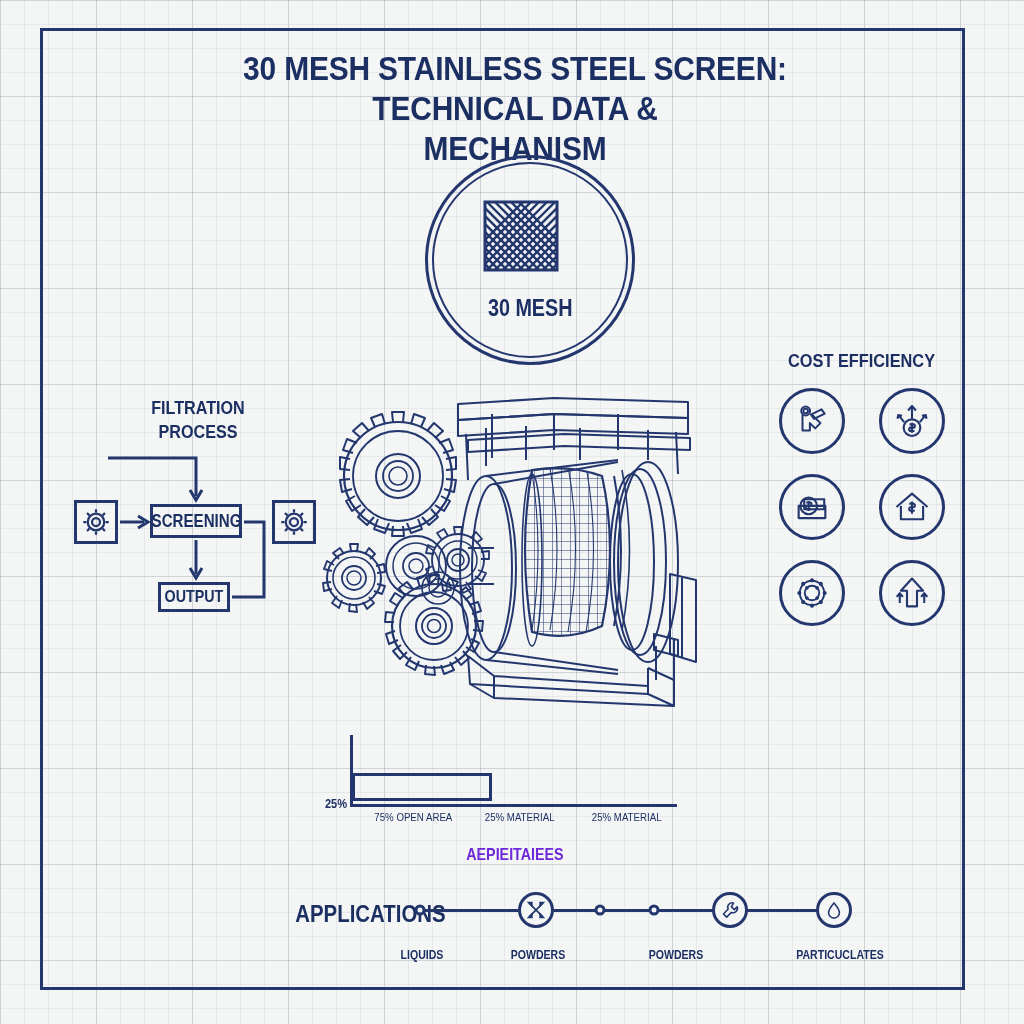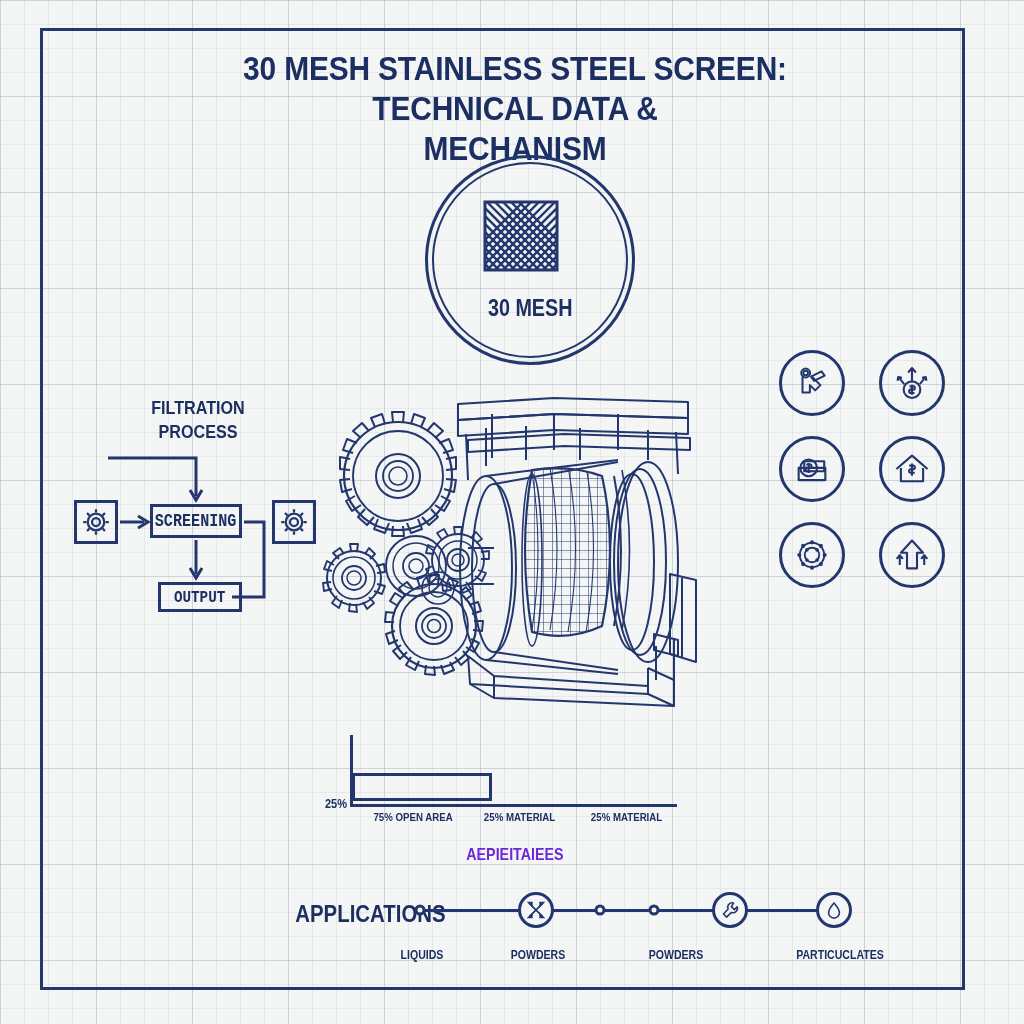--- a/index.html
+++ b/index.html
@@ -581,6 +581,9 @@
 </div>
 
 <div id="cost">
+  <div class="cost-title">
+    <span>COST EFFICIENCY</span>
+  </div>
   <div class="icon-grid">
 
     <div class="circle-icon">

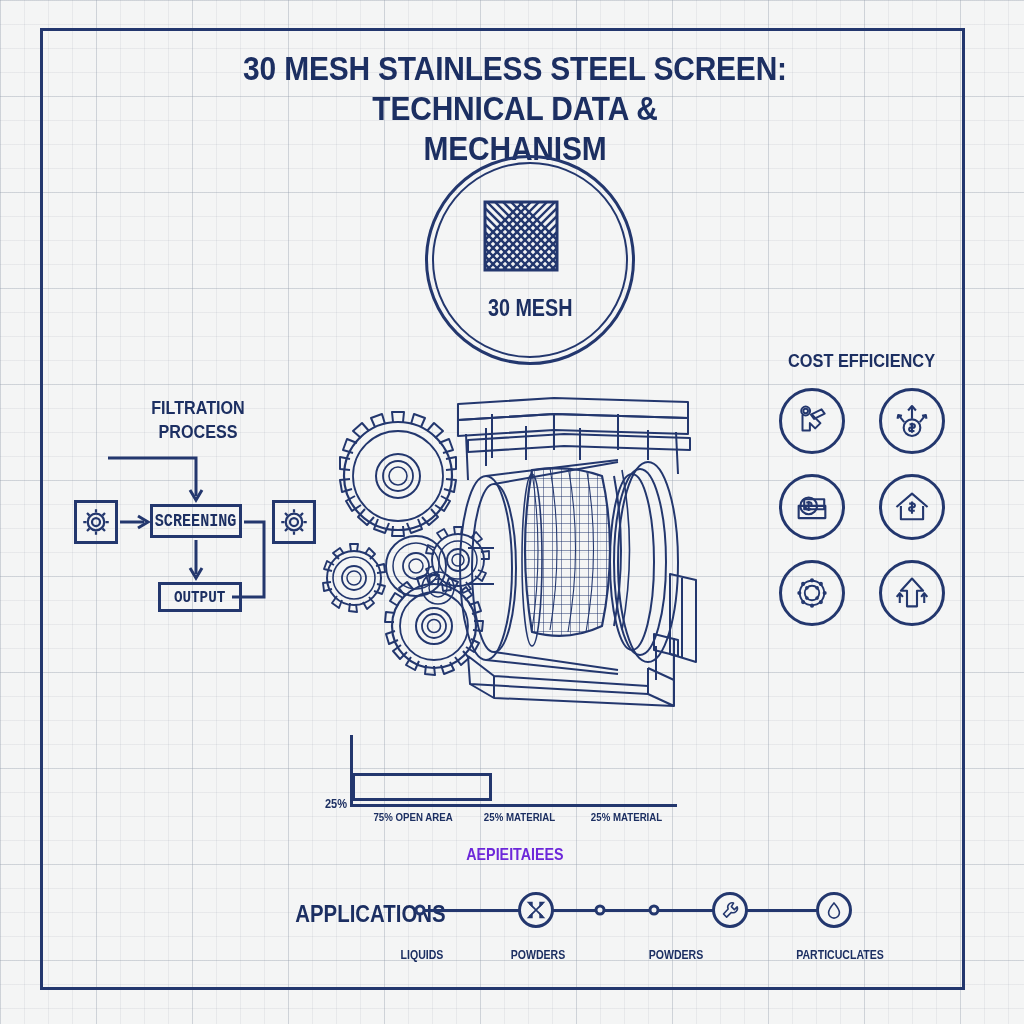--- a/index.html
+++ b/index.html
@@ -123,7 +123,7 @@
     justify-content: center;
     color: #1c2f62;
     font-weight: bold;
-    font-family: Liberation Mono, monospace;
+    font-family: Liberation Sans, sans-serif;
   }
   .flow-box span { display: inline-block; transform: scaleX(0.84); }
 

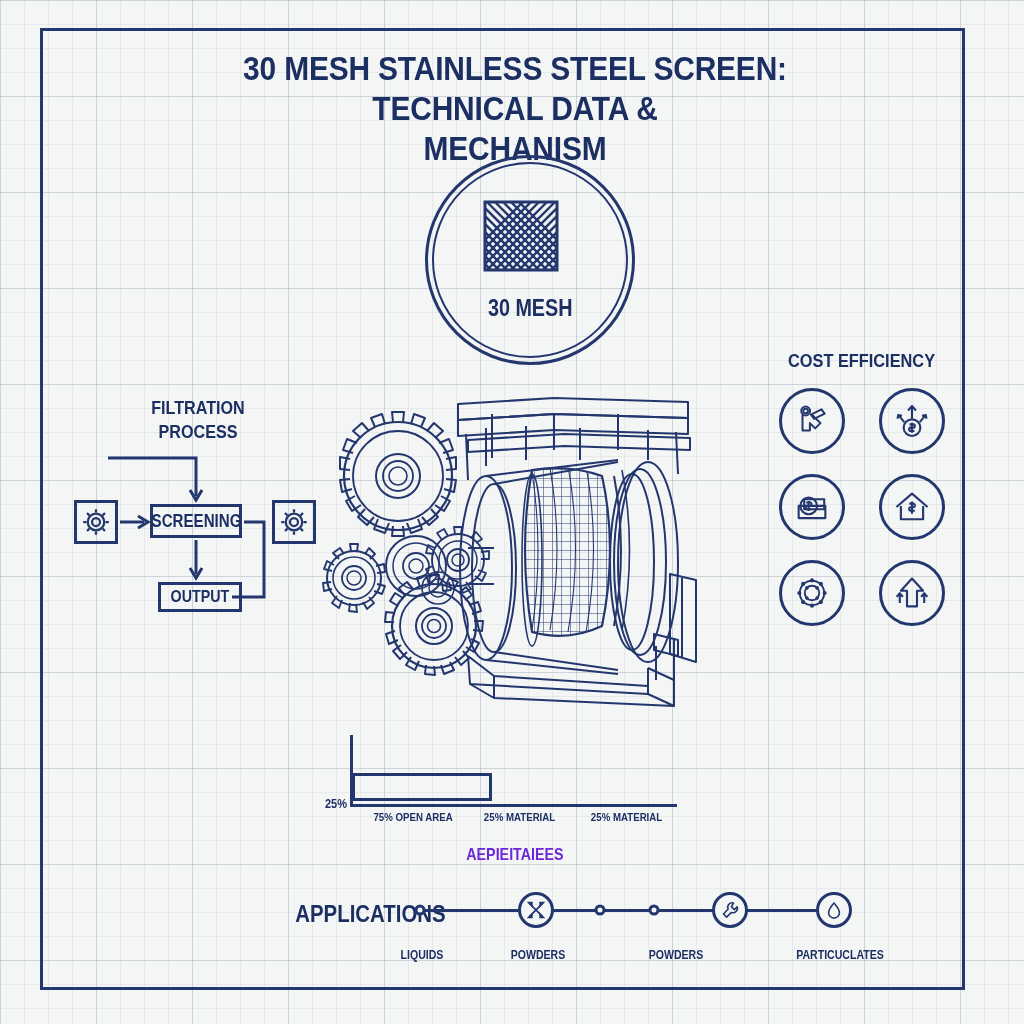--- a/index.html
+++ b/index.html
@@ -128,7 +128,7 @@
   .flow-box span { display: inline-block; transform: scaleX(0.84); }
 
   #box-screening { left: 82px; top: 108px; width: 92px; height: 34px; font-size: 18px; }
-  #box-output    { left: 90px; top: 186px; width: 84px; height: 30px; font-size: 17px; }
+  #box-output    { left: 90px; top: 186px; width: 72px; height: 30px; font-size: 17px; }
   #gear-box-left  { left: 6px;   top: 104px; width: 44px; height: 44px; border-width: 3px; }
   #gear-box-right { left: 204px; top: 104px; width: 44px; height: 44px; border-width: 3px; }
 

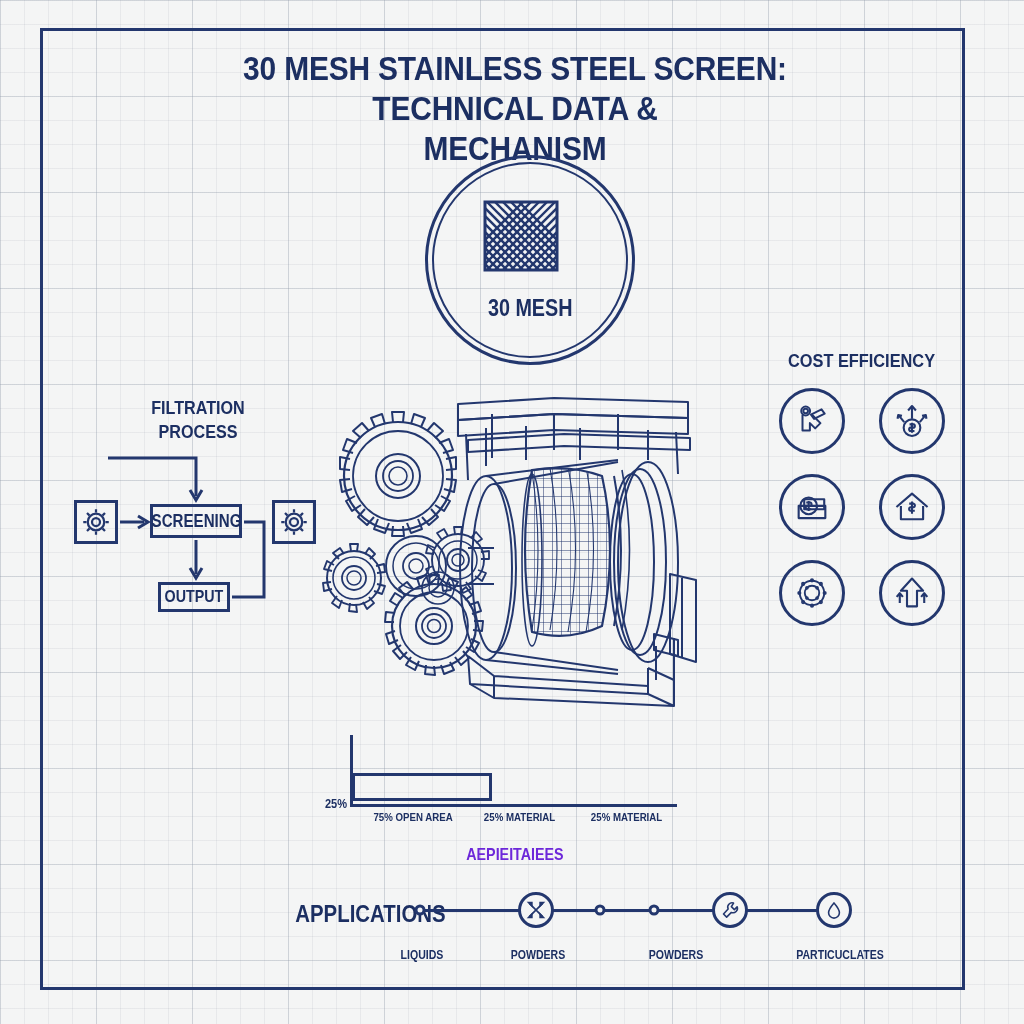--- a/index.html
+++ b/index.html
@@ -222,7 +222,7 @@
     text-align: center;
     color: #1c2f62;
     font-size: 11px;
-    font-weight: bold;
+    font-weight: normal;
     white-space: nowrap;
     font-family: "Liberation Sans Narrow", "Liberation Sans", sans-serif;
   }

